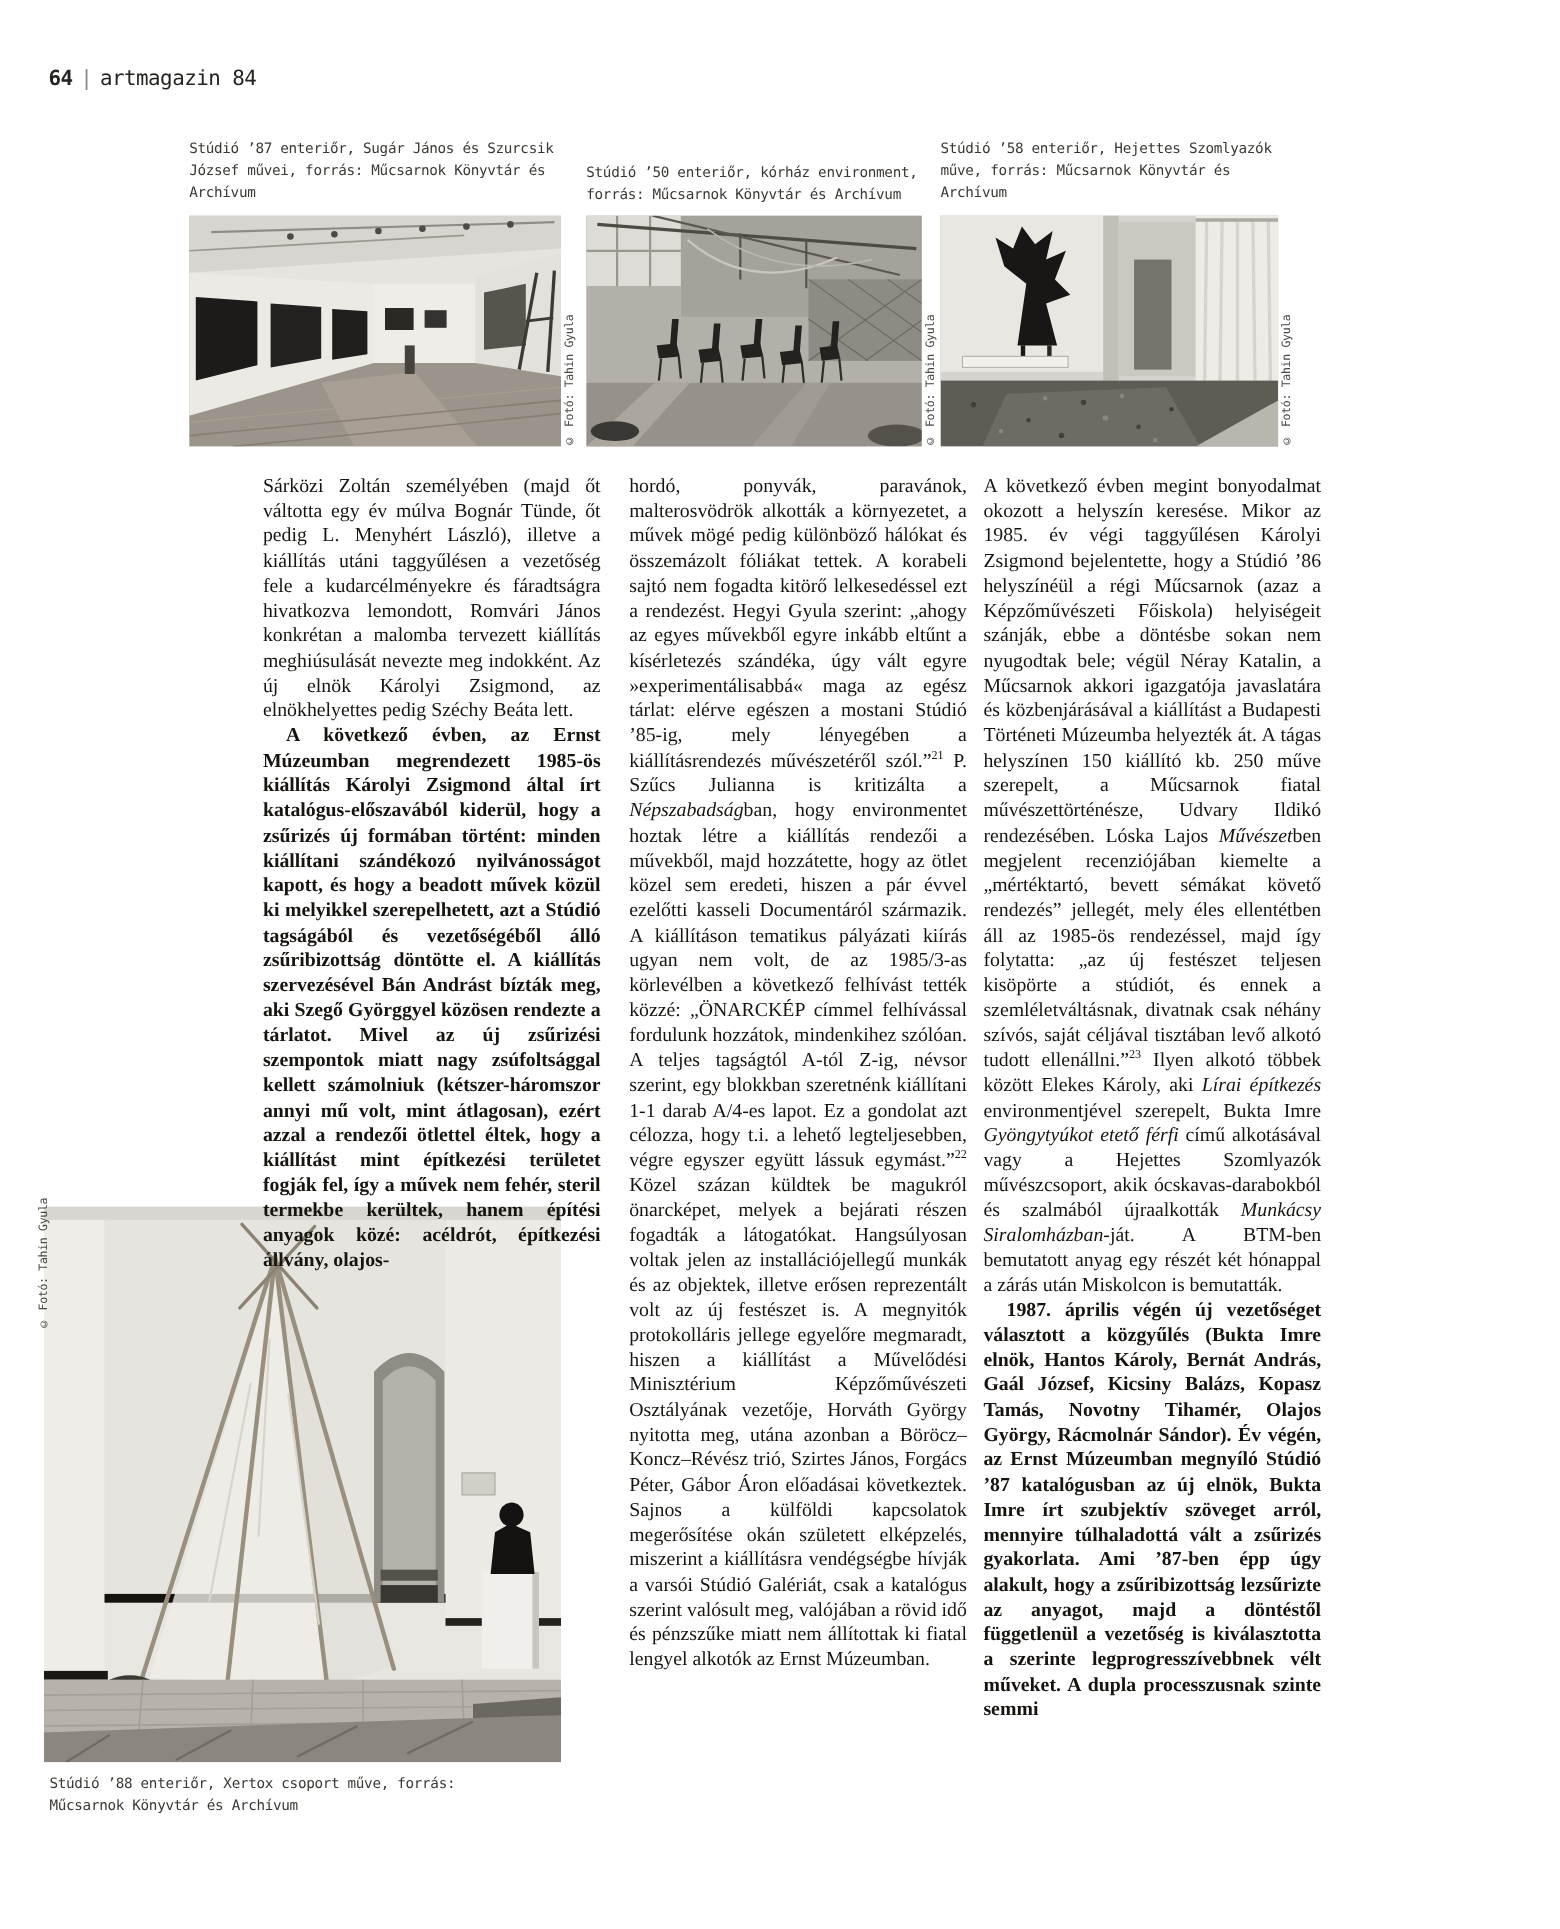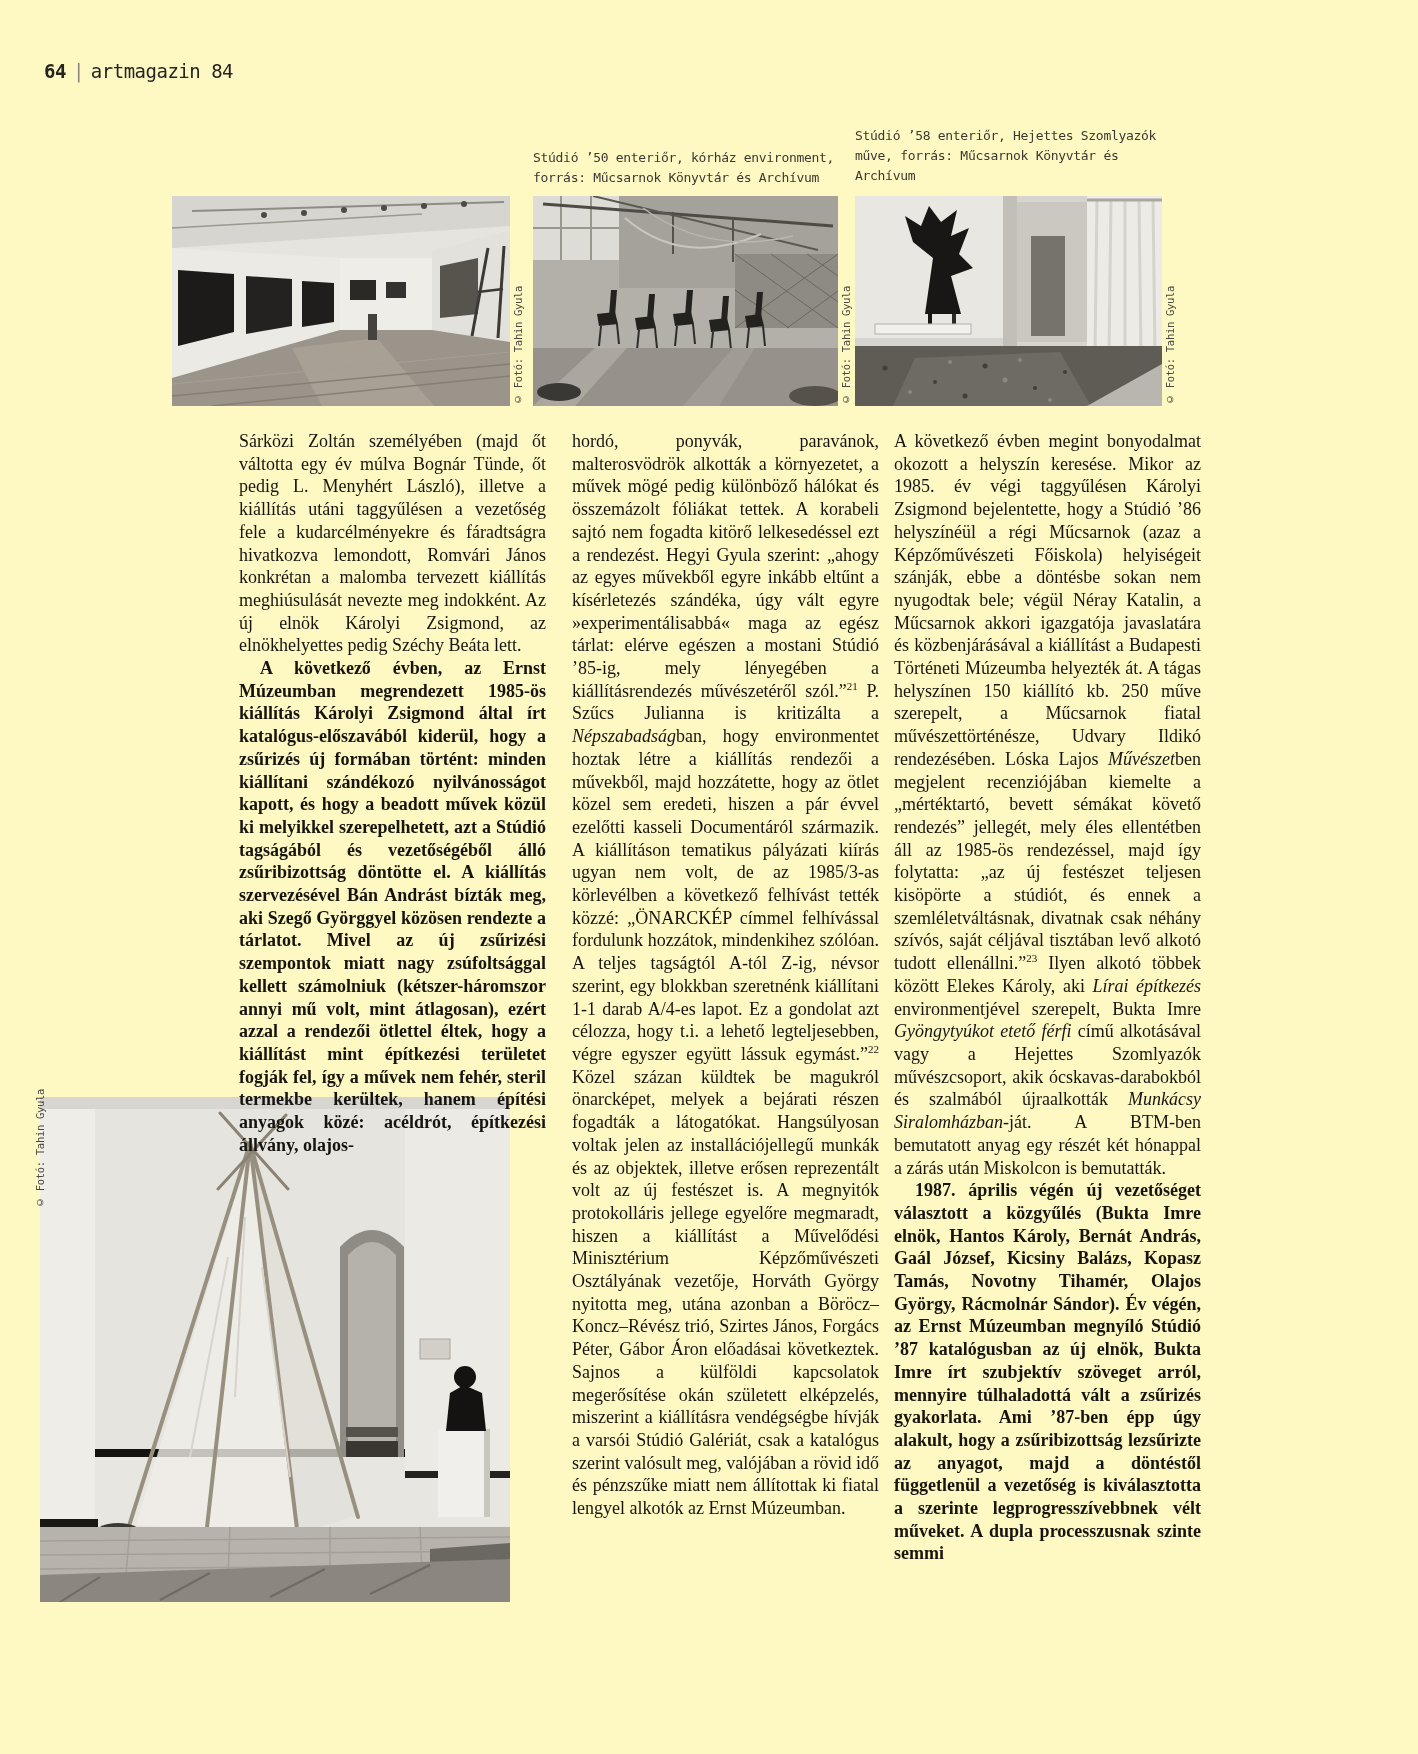--- a/index.html
+++ b/index.html
@@ -3,7 +3,7 @@
 <meta charset="utf-8">
 <style>
   html,body{margin:0;padding:0;background:#eceae6;}
-  .page{position:relative;width:1418px;height:1754px;background:#fef9c3;overflow:hidden;
+  .page{position:relative;width:1418px;height:1754px;background:#ffffff;overflow:hidden;
         font-family:"Liberation Serif",serif;color:#17140f;}
   .header{position:absolute;left:44px;top:60px;font-family:"DejaVu Sans Mono",monospace;
           font-size:19px;letter-spacing:-0.5px;color:#262420;}

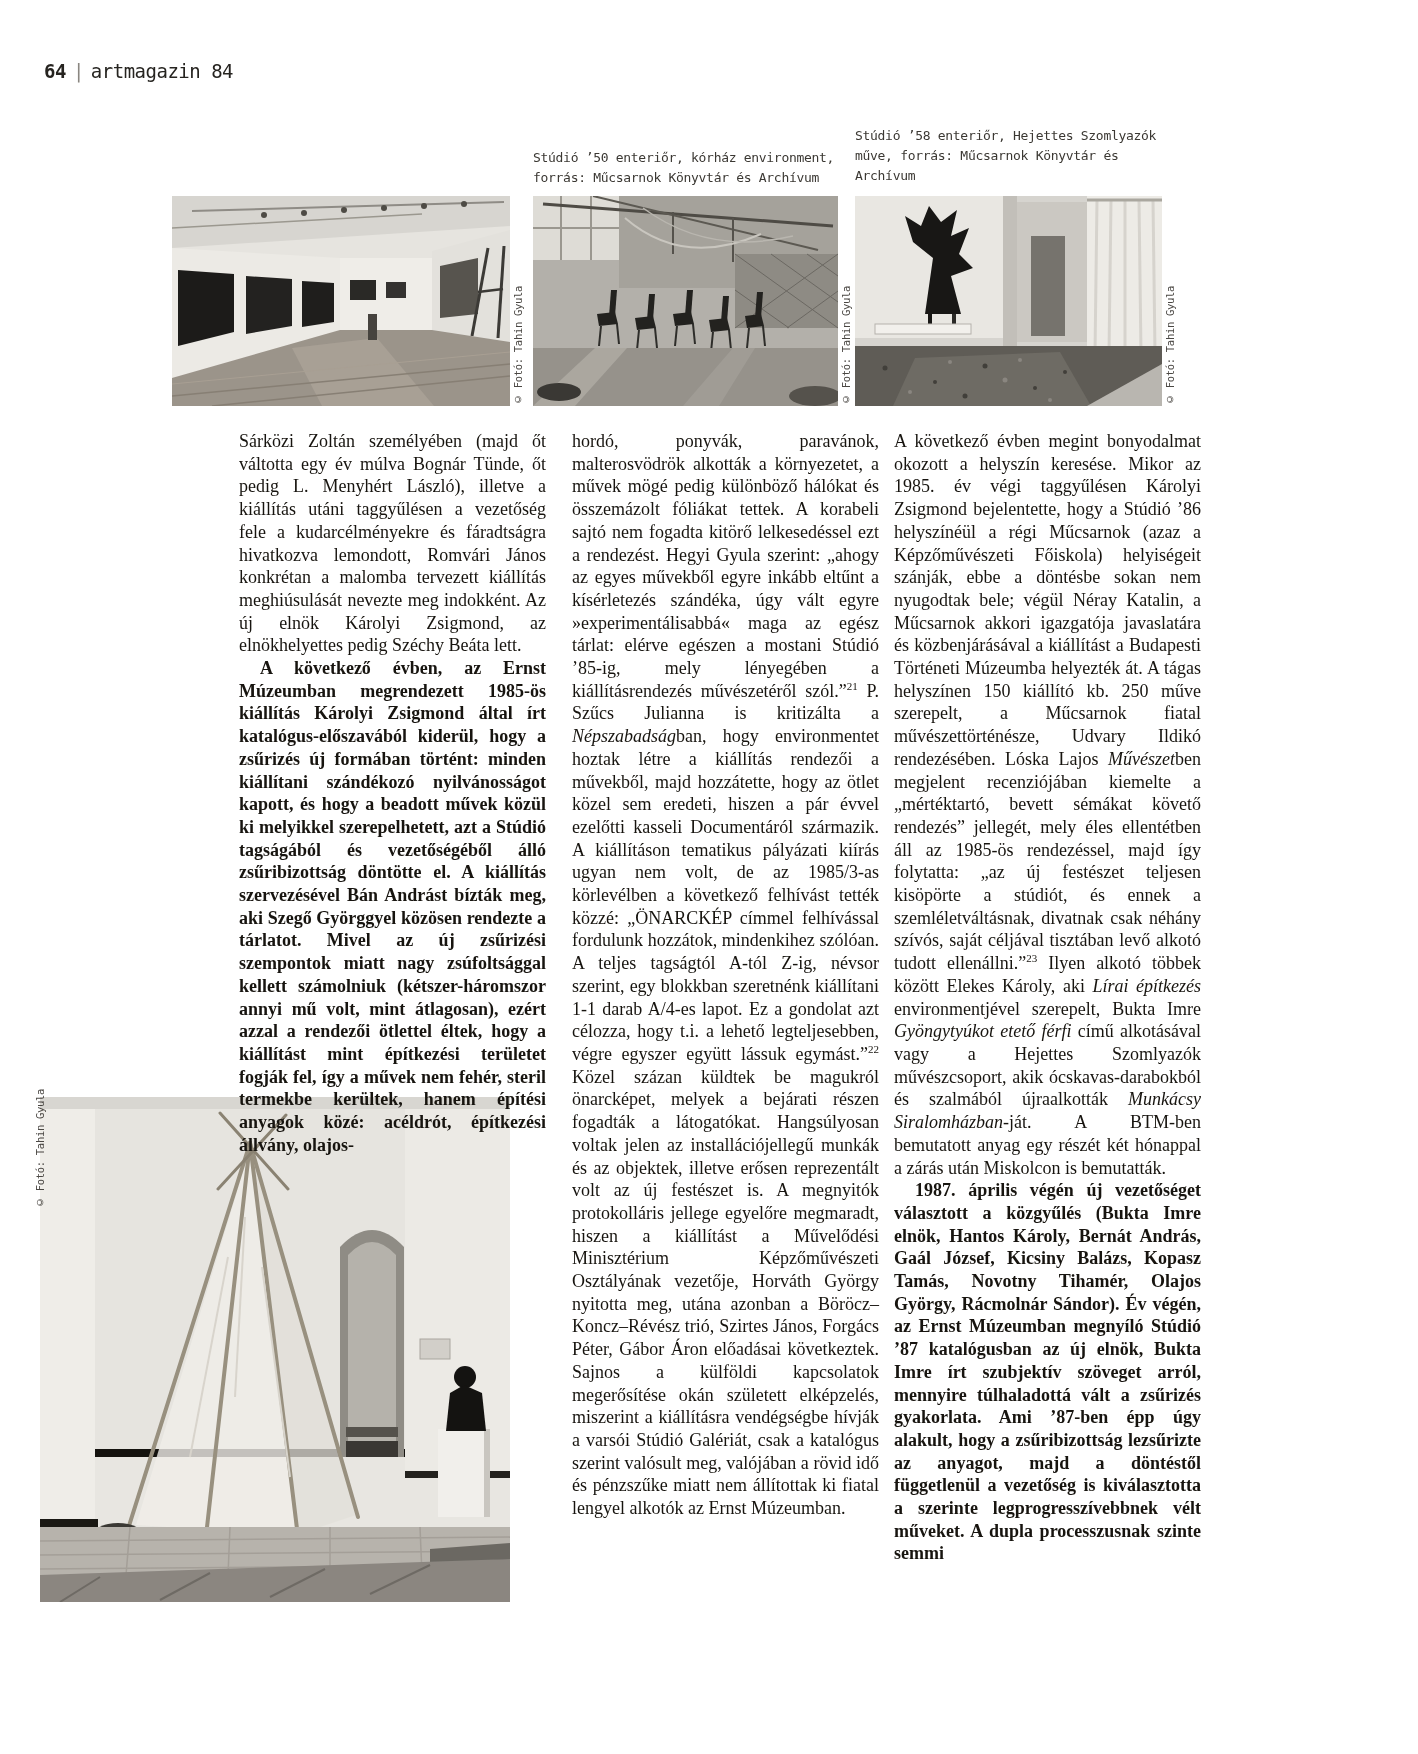--- a/index.html
+++ b/index.html
@@ -46,6 +46,7 @@
     <span class="num">64</span><span class="sep">|</span><span class="title">artmagazin 84</span>
   </div>
 
+  <div class="caption" id="cap1">Stúdió ’87 enteriőr, Sugár János és Szurcsik József művei, forrás: Műcsarnok Könyvtár és Archívum</div>
   <div class="caption" id="cap2">Stúdió ’50 enteriőr, kórház environment, forrás: Műcsarnok Könyvtár és Archívum</div>
   <div class="caption" id="cap3">Stúdió ’58 enteriőr, Hejettes Szomlyazók műve, forrás: Műcsarnok Könyvtár és Archívum</div>
 

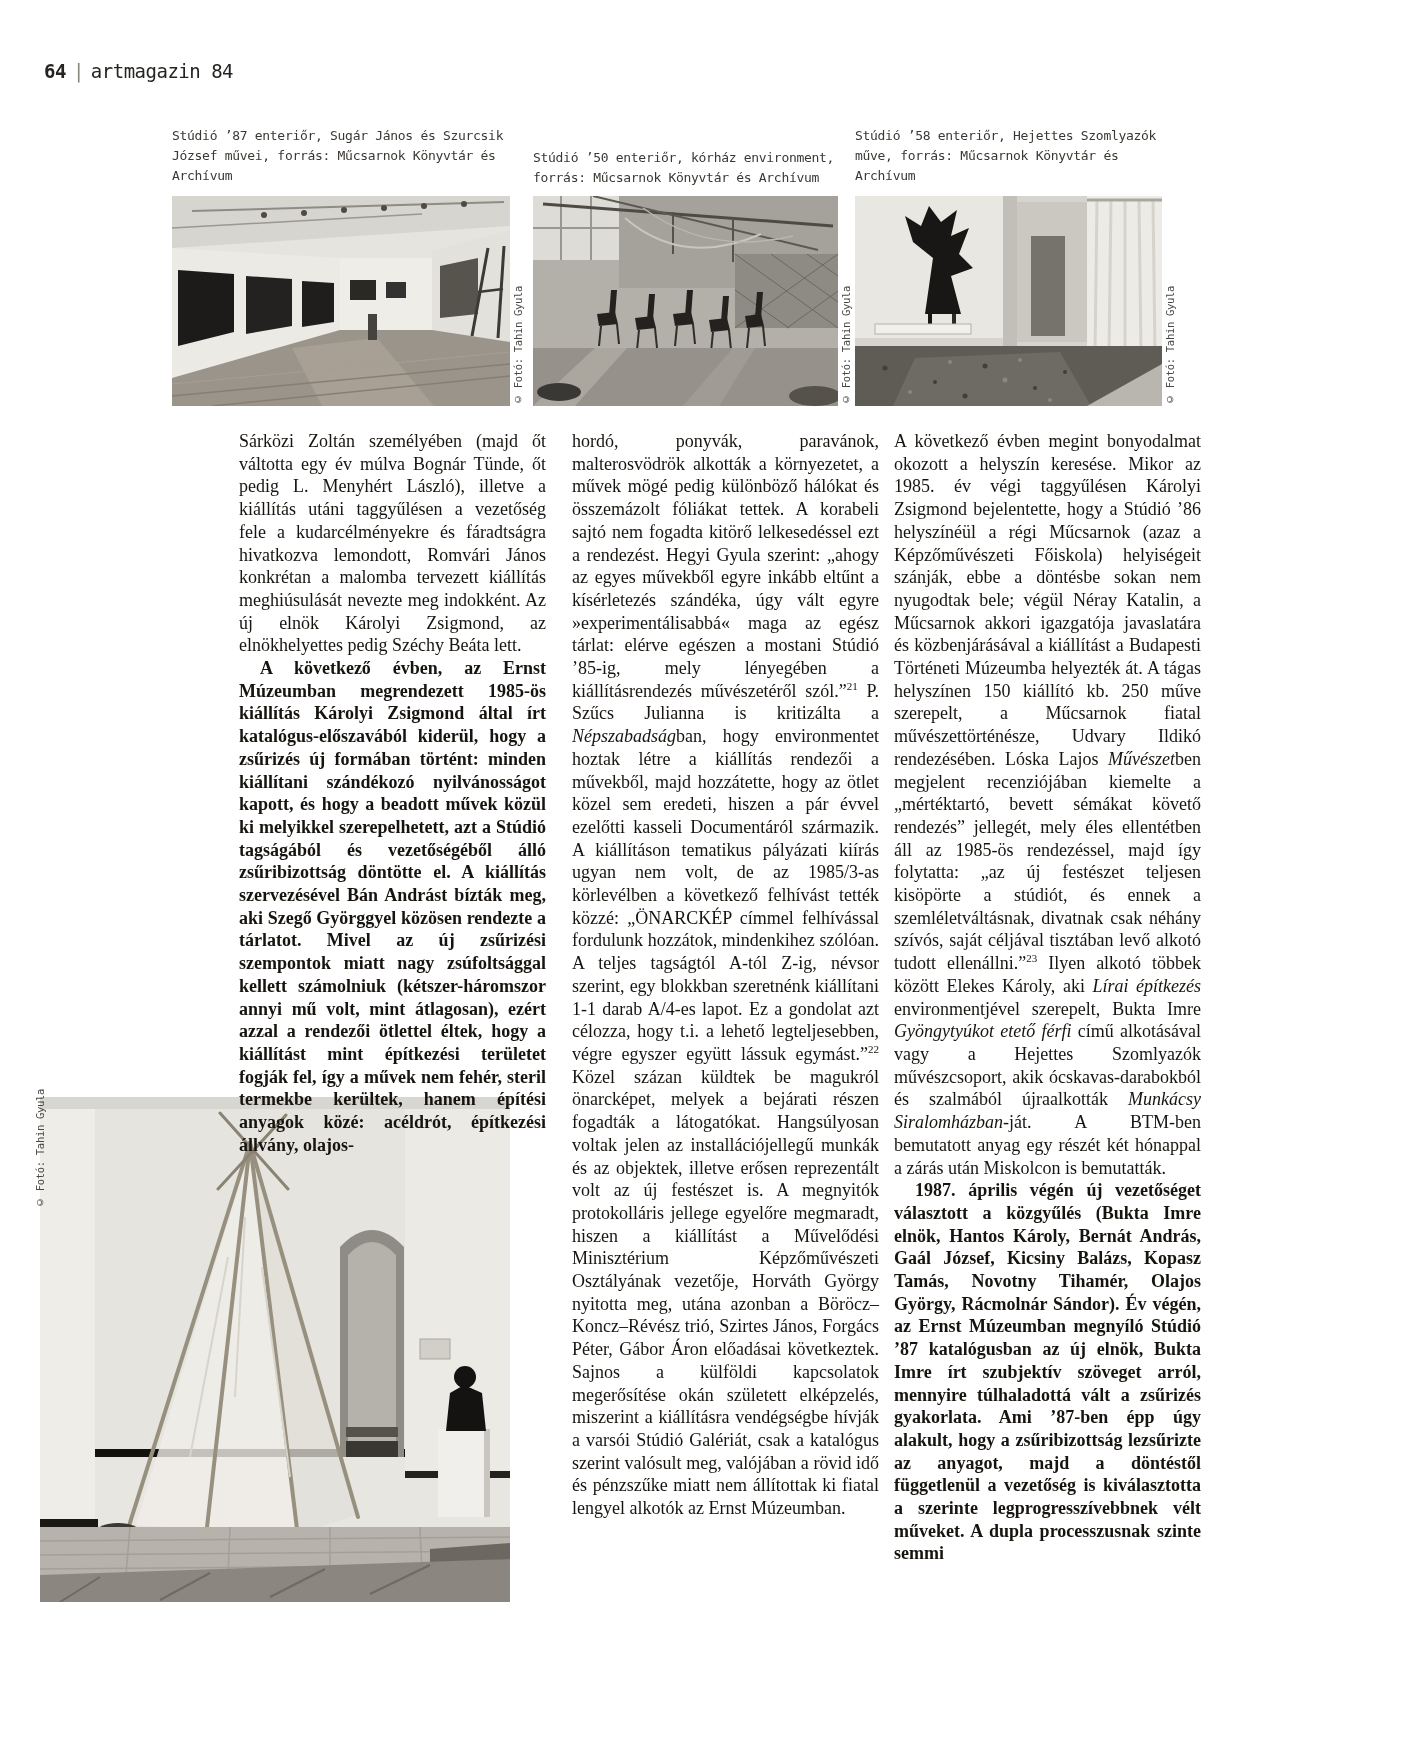--- a/index.html
+++ b/index.html
@@ -262,6 +262,7 @@
     <p class="indent"><span>1987. április végén új vezetőséget választott a közgyűlés (Bukta Imre elnök, Hantos Károly, Bernát András, Gaál József, Kicsiny Balázs, Kopasz Tamás, Novotny Tihamér, Olajos György, Rácmolnár Sándor). Év végén, az Ernst Múzeumban megnyíló Stúdió ’87 katalógusban az új elnök, Bukta Imre írt szubjektív szöveget arról, mennyire túlhaladottá vált a zsűrizés gyakorlata. Ami ’87-ben épp úgy alakult, hogy a zsűribizottság lezsűrizte az anyagot, majd a döntéstől függetlenül a vezetőség is kiválasztotta a szerinte legprogresszívebbnek vélt műveket. A dupla processzusnak szinte semmi</span></p>
   </div>
 
+  <div class="caption" id="cap4">Stúdió ’88 enteriőr, Xertox csoport műve, forrás: Műcsarnok Könyvtár és Archívum</div>
 
 </div>
 

